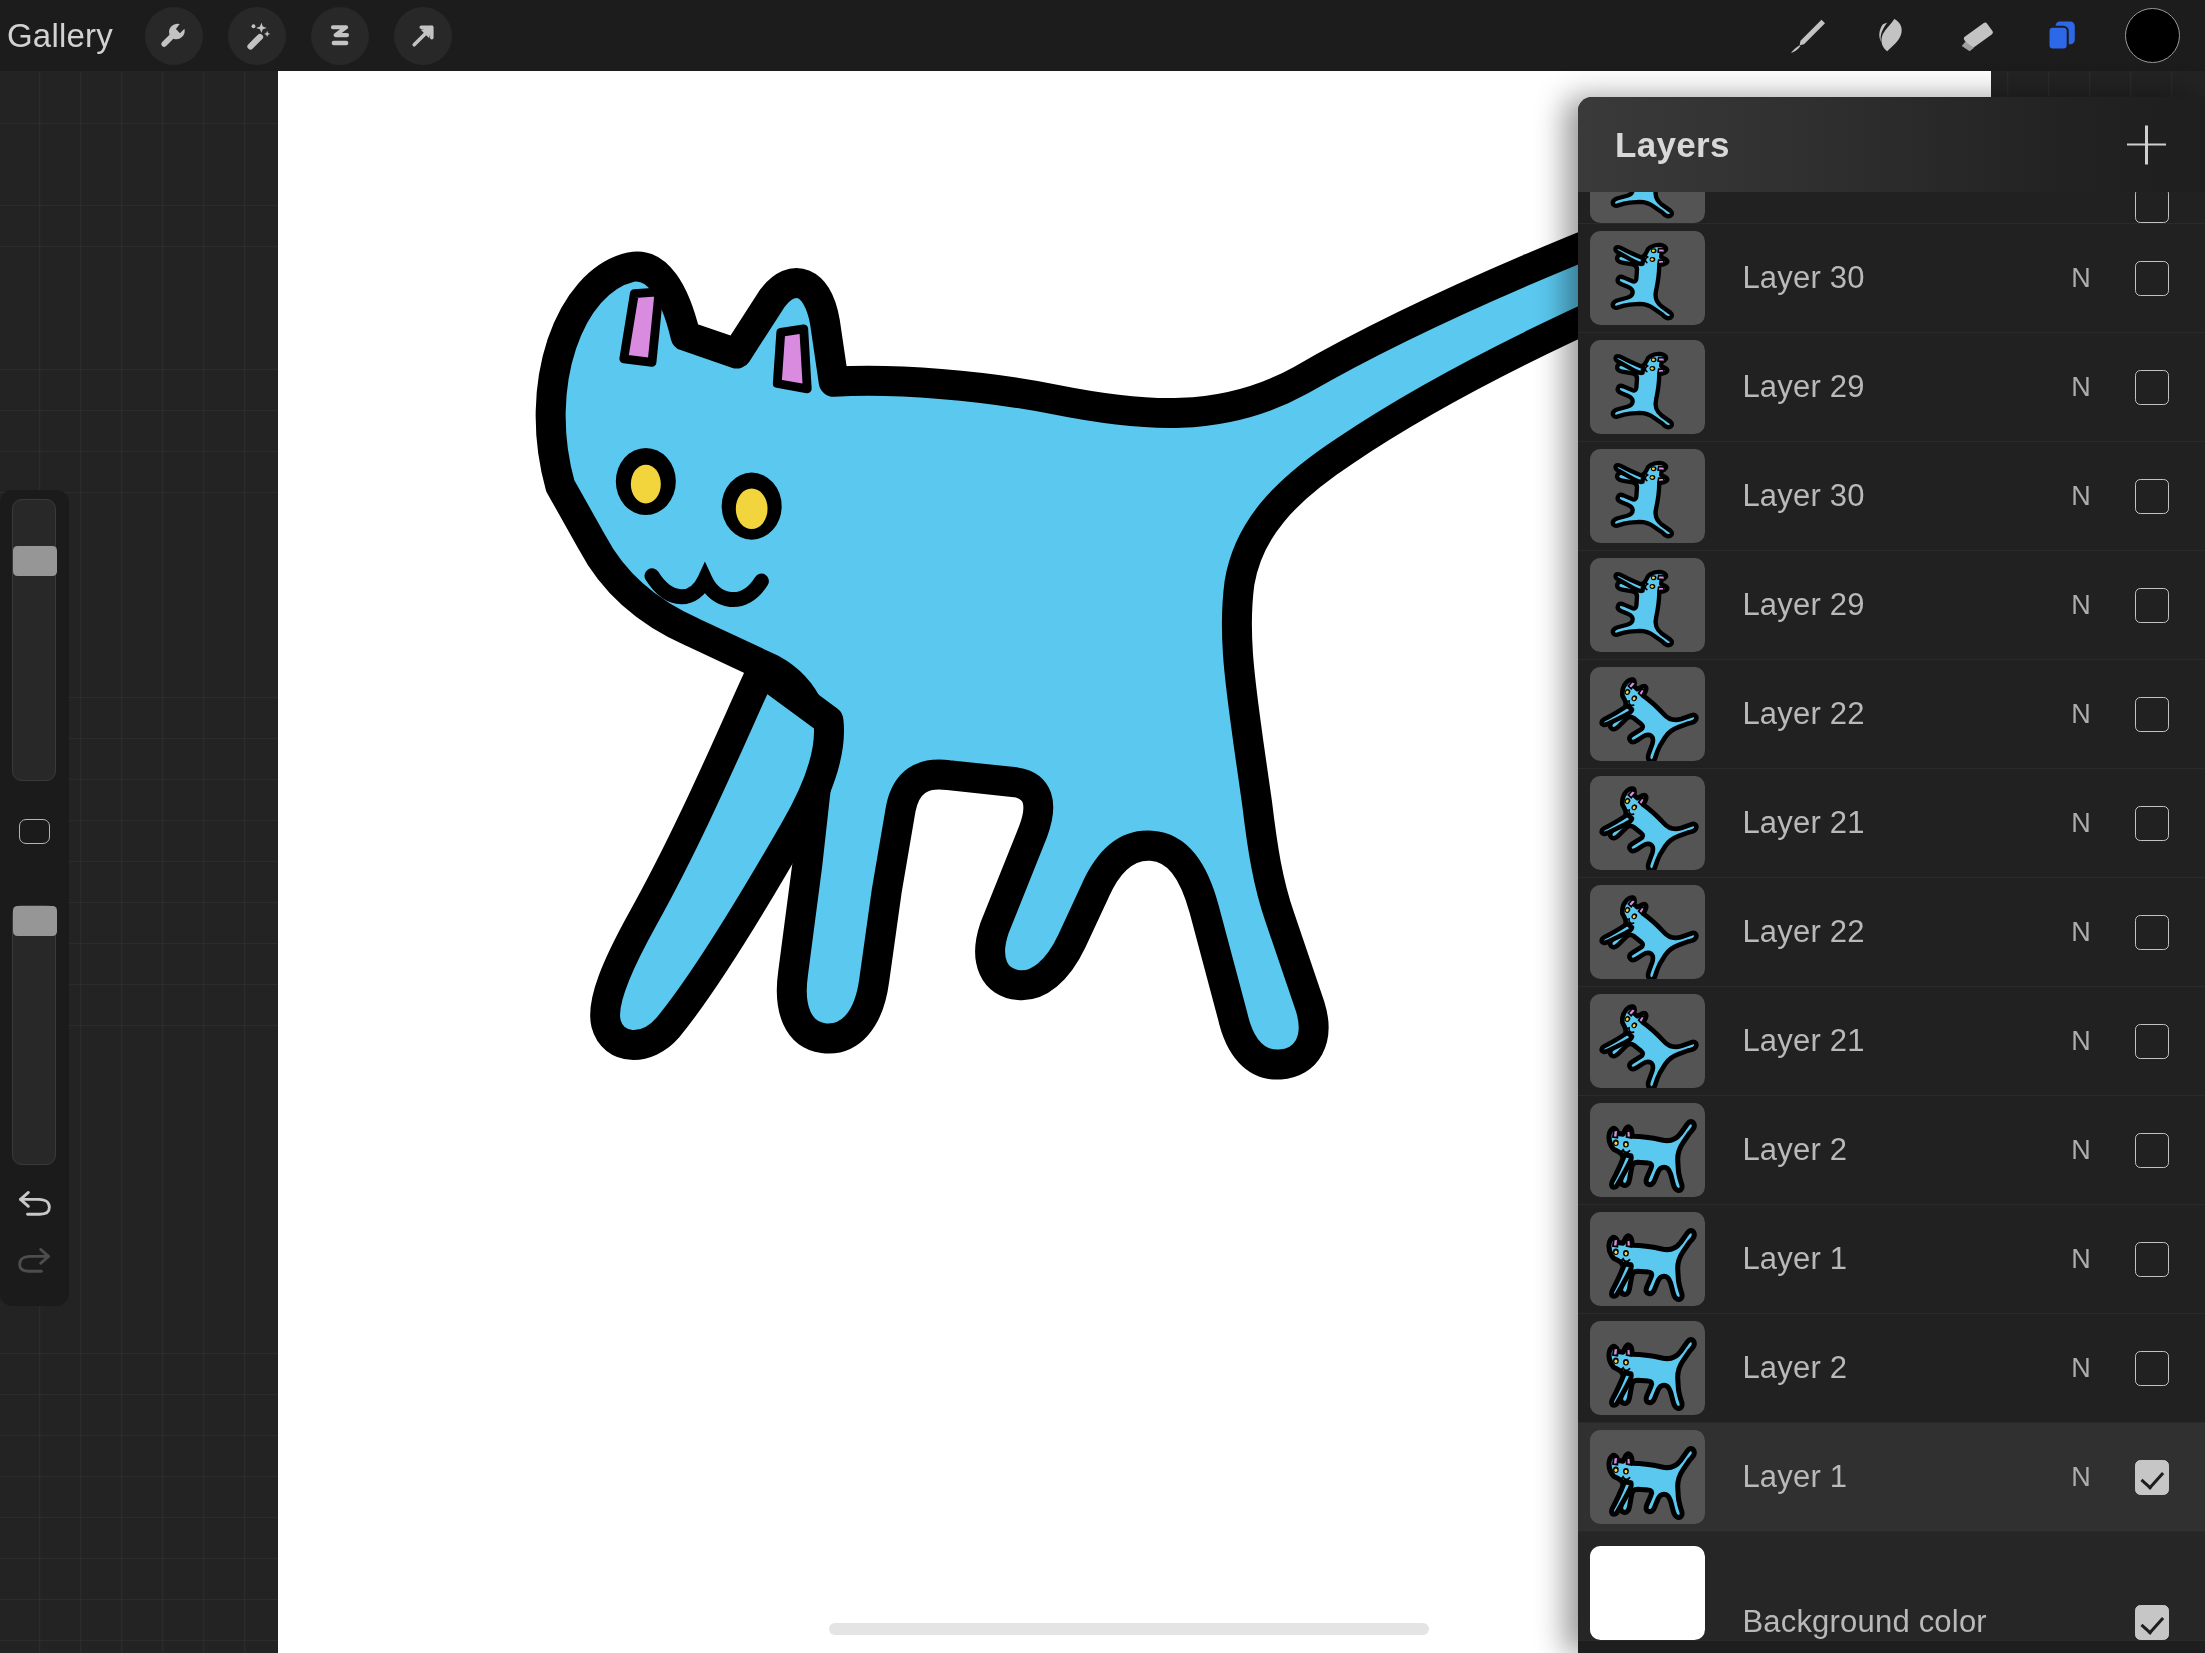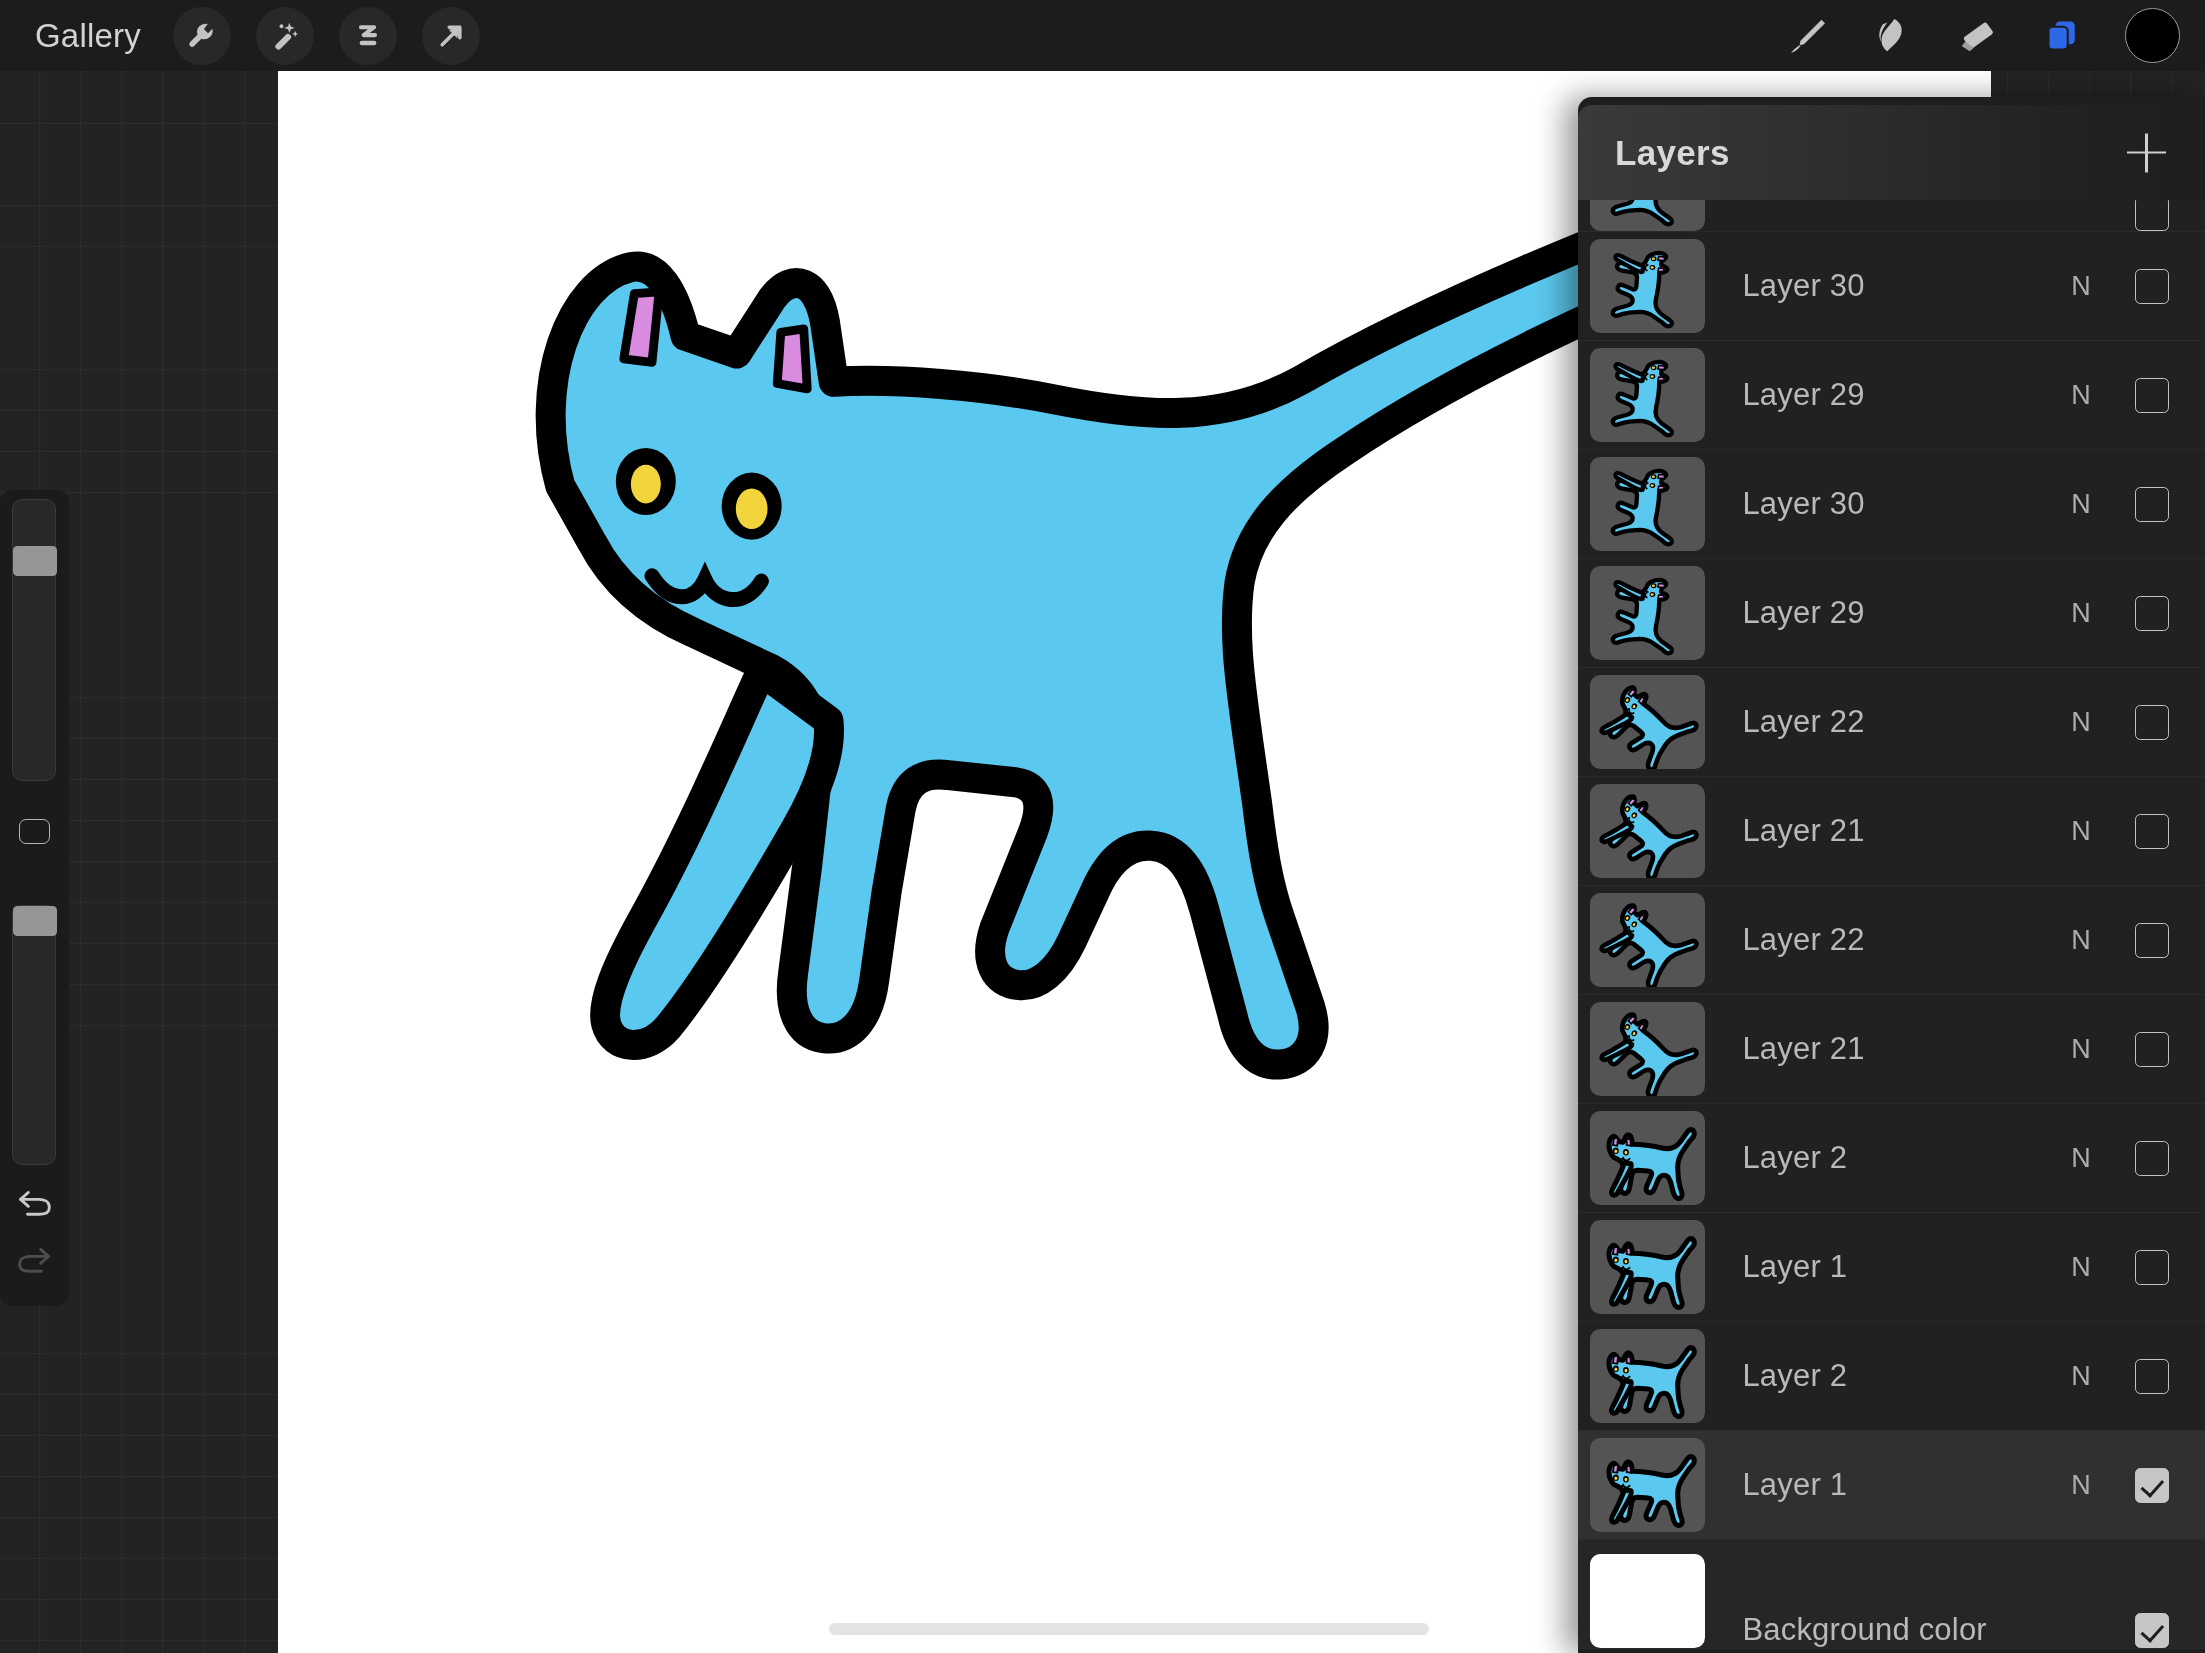--- a/index.html
+++ b/index.html
@@ -33,7 +33,7 @@
   }
   .topbar-left { position:absolute; left:0; top:0; height:71px; display:flex; align-items:center; }
   .gallery-btn {
-    margin-left:28px; color:#d2d2d2; font-size:33px; letter-spacing:0.2px;
+    color:#d2d2d2; font-size:33px; letter-spacing:0.2px;
     padding:3.5px 7px; cursor:pointer;
   }
   .round-btn {

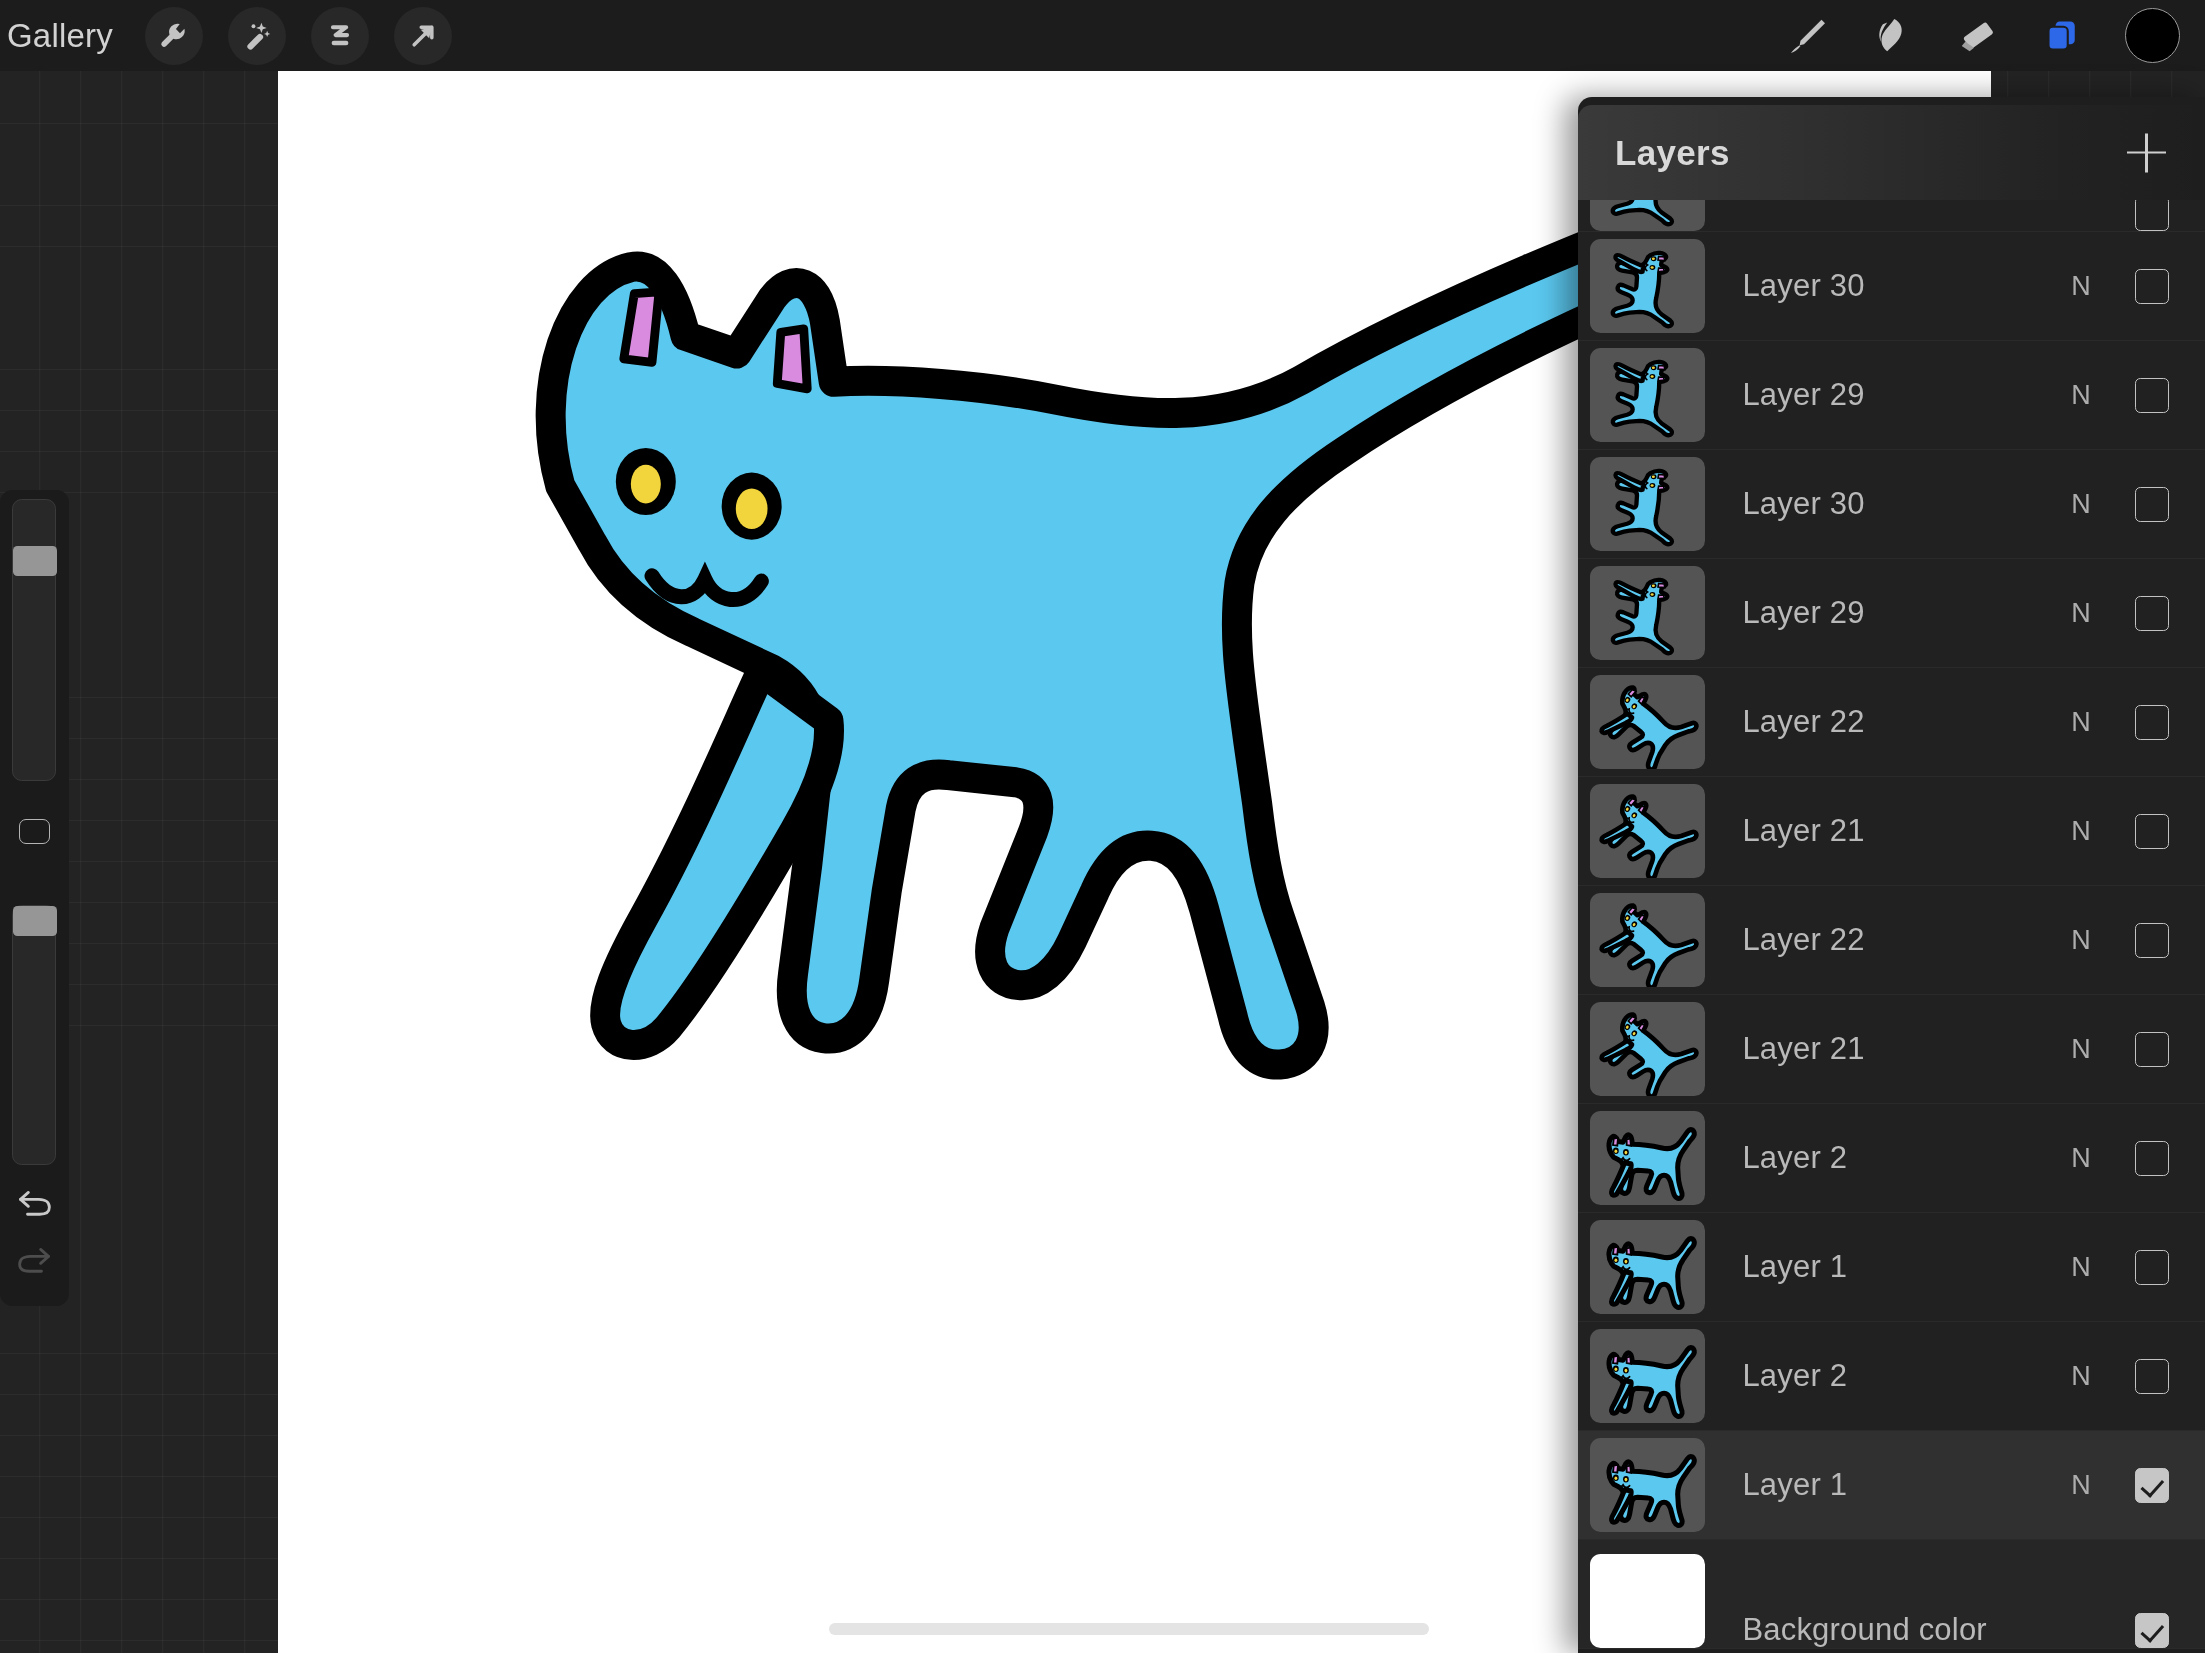--- a/index.html
+++ b/index.html
@@ -119,7 +119,6 @@
     position:relative; height:95px;
     background:linear-gradient(to right, #3a3a3a 0%, #2f2f2f 38%, #222 78%, #1e1e1e 100%);
     border-top-left-radius:14px;
-    margin-top:8px;
   }
   .layers-title {
     position:absolute; left:37px; top:50%; transform:translateY(-50%);

